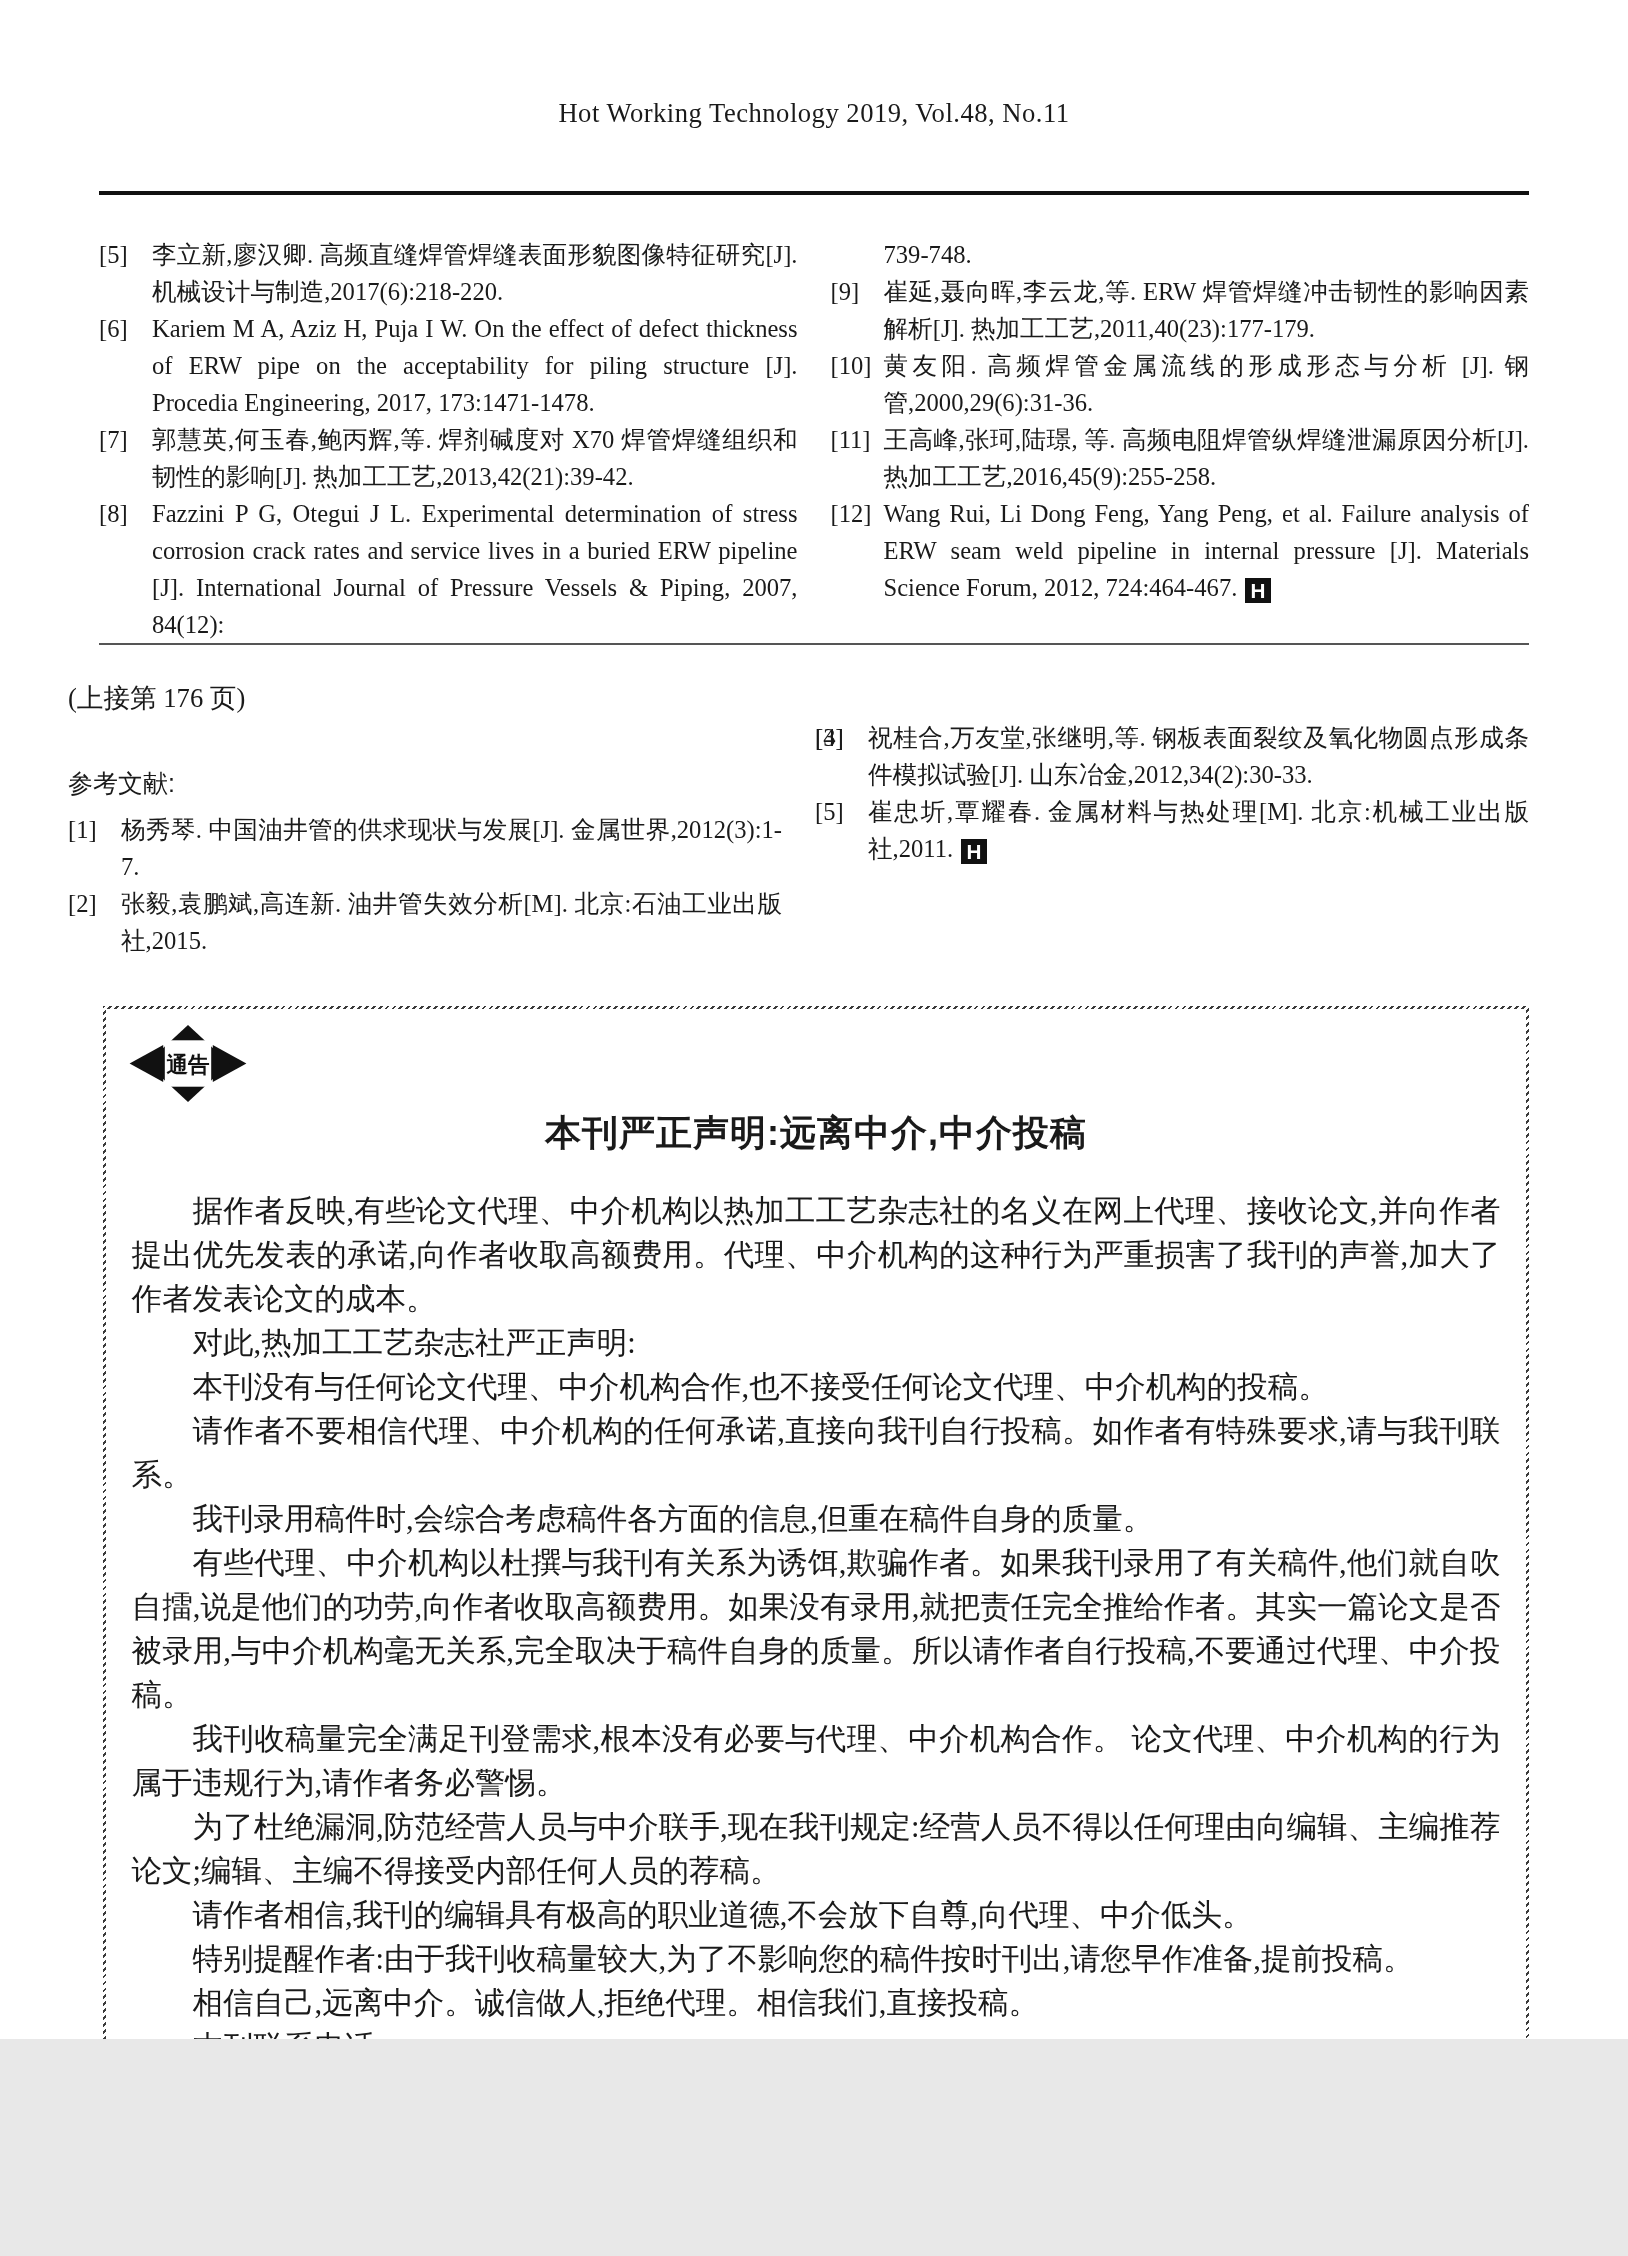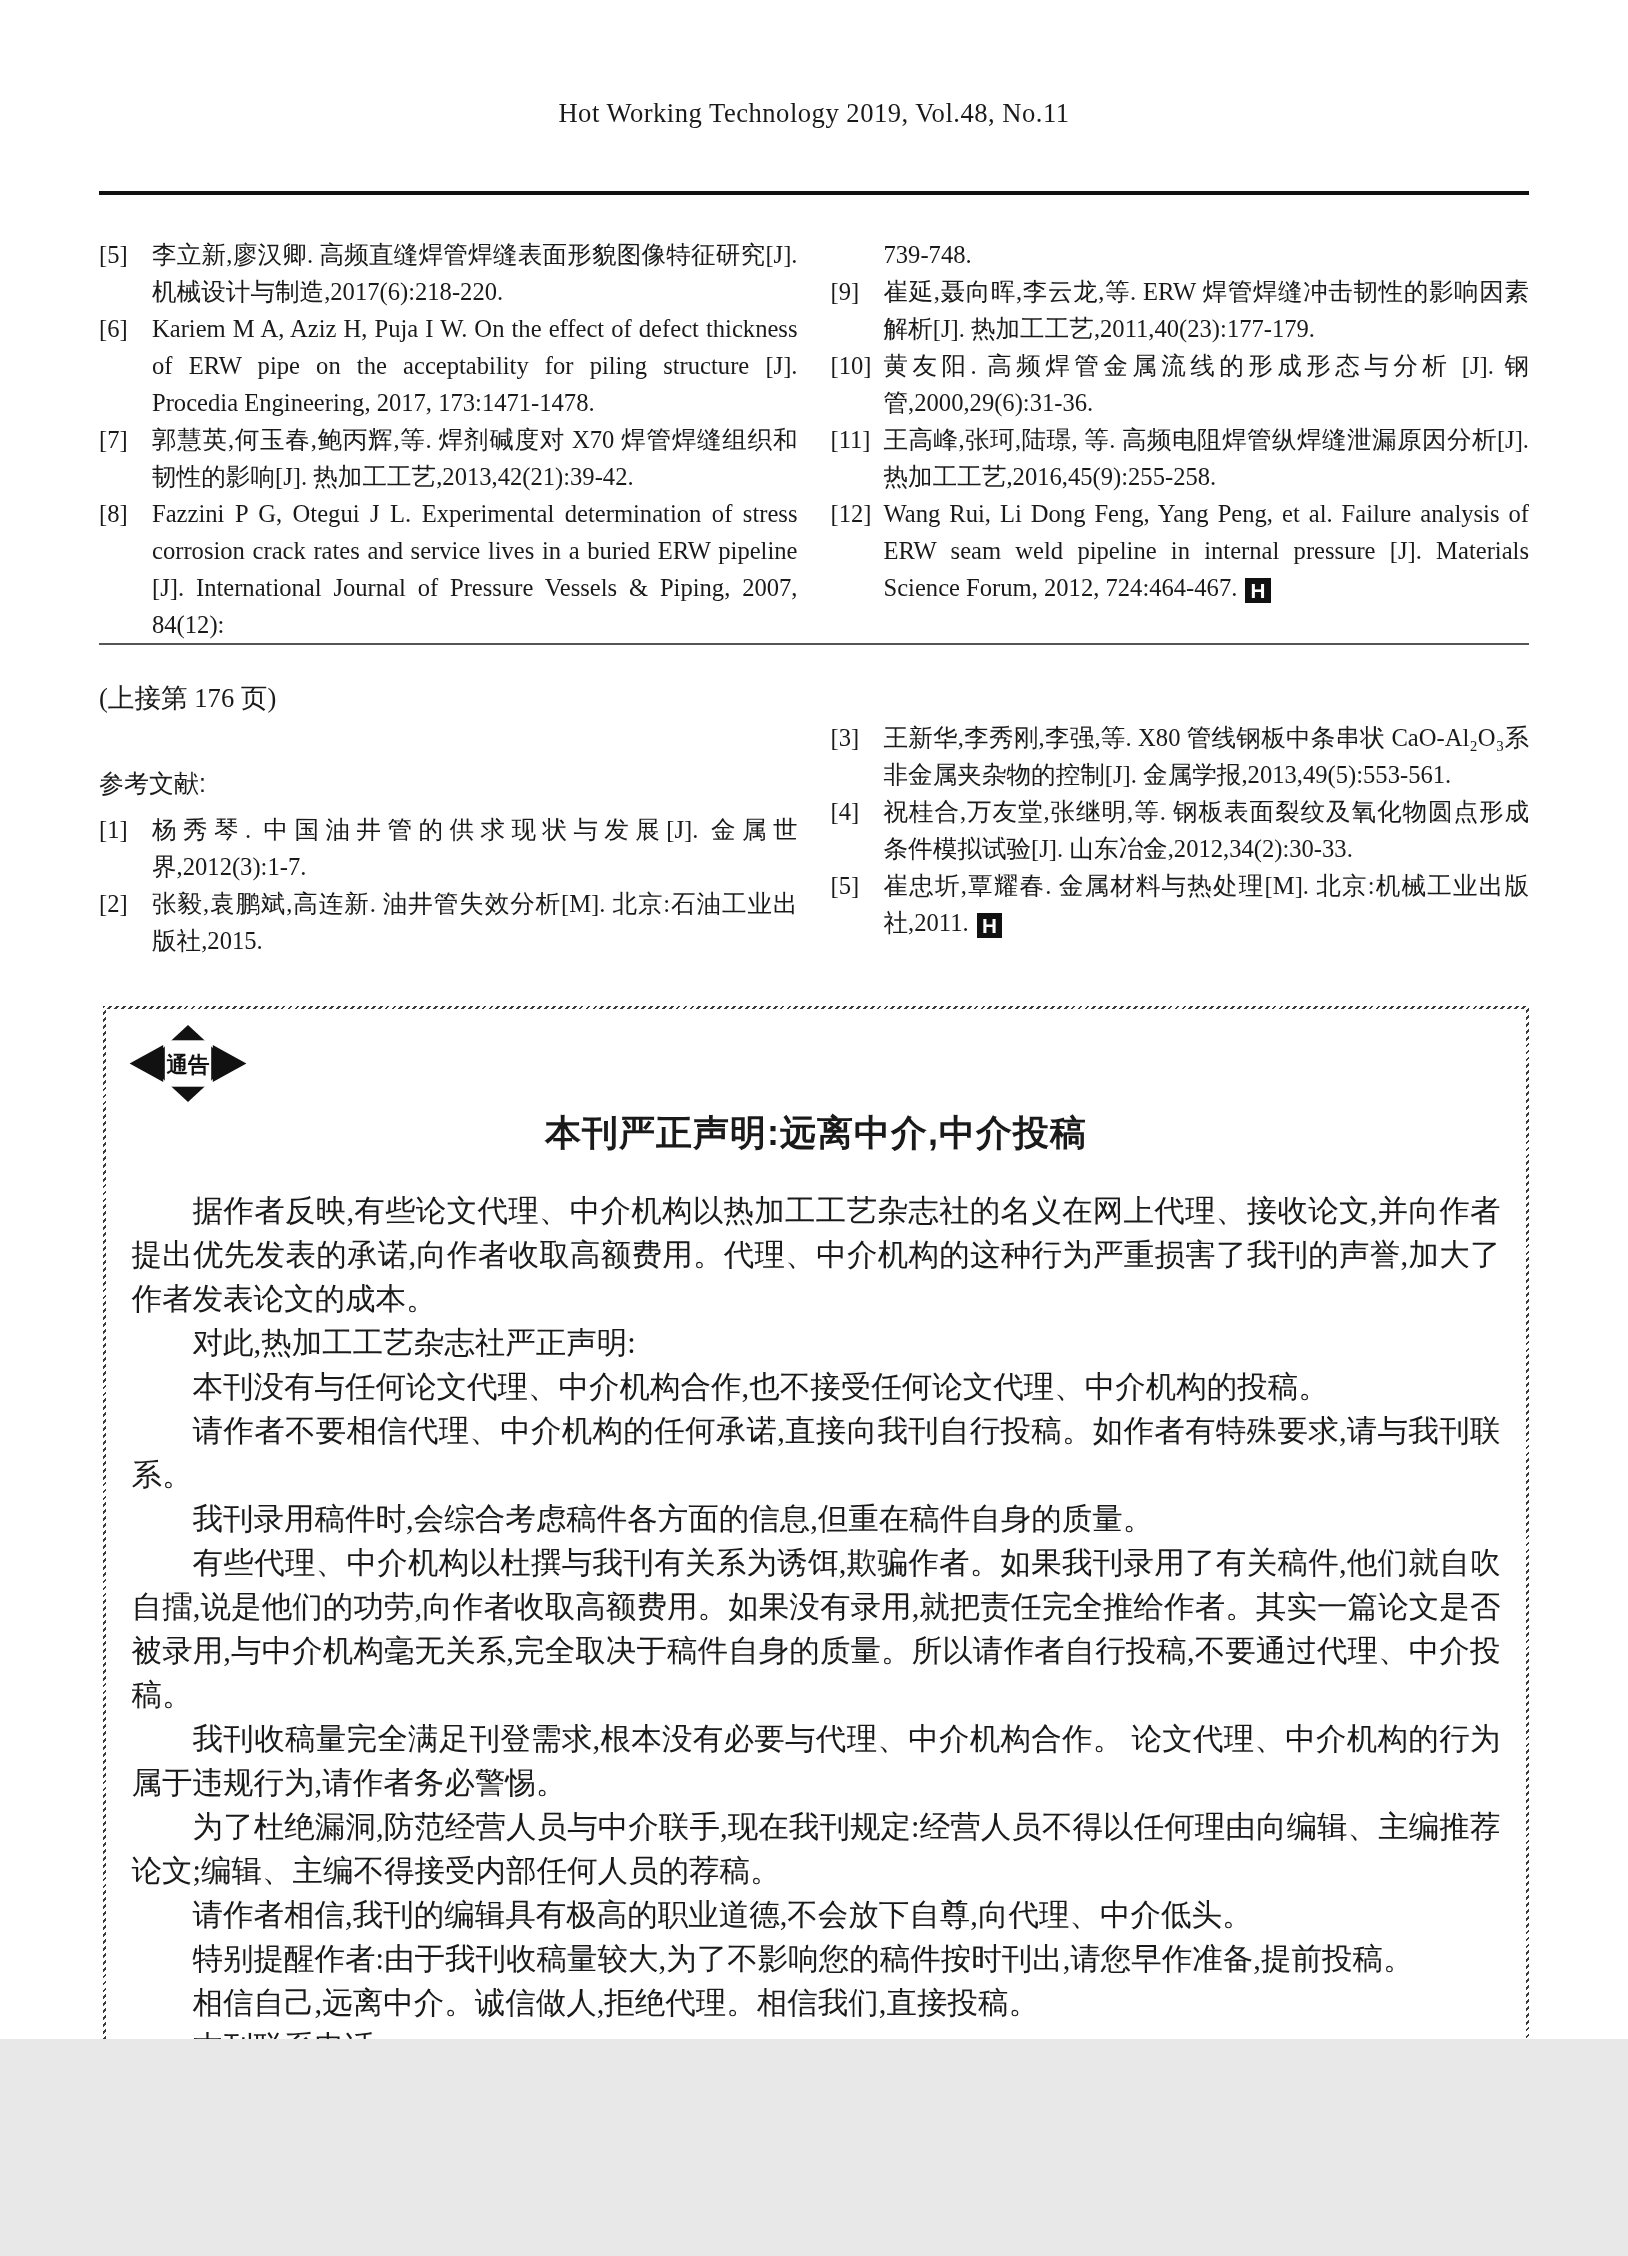--- a/index.html
+++ b/index.html
@@ -24,7 +24,7 @@
             font-size:20.7px;line-height:25.6px;width:25.6px;text-align:center;vertical-align:-2px;margin-left:7.9px;}
   .thin-sep{margin:0 99px;height:2px;background:#555;}
   
-  .continued{display:flex;gap:33px;margin:35px 99px 0 99px;justify-content:center;}
+  .continued{display:flex;gap:33px;margin:35px 99px 0 68px;justify-content:center;}
   .continued .col{flex:1;min-width:0;}
   .cont-note{font-size:26.6px;line-height:37px;}
   .ref-heading{margin-top:49px;font-size:25px;line-height:35px;font-weight:normal;

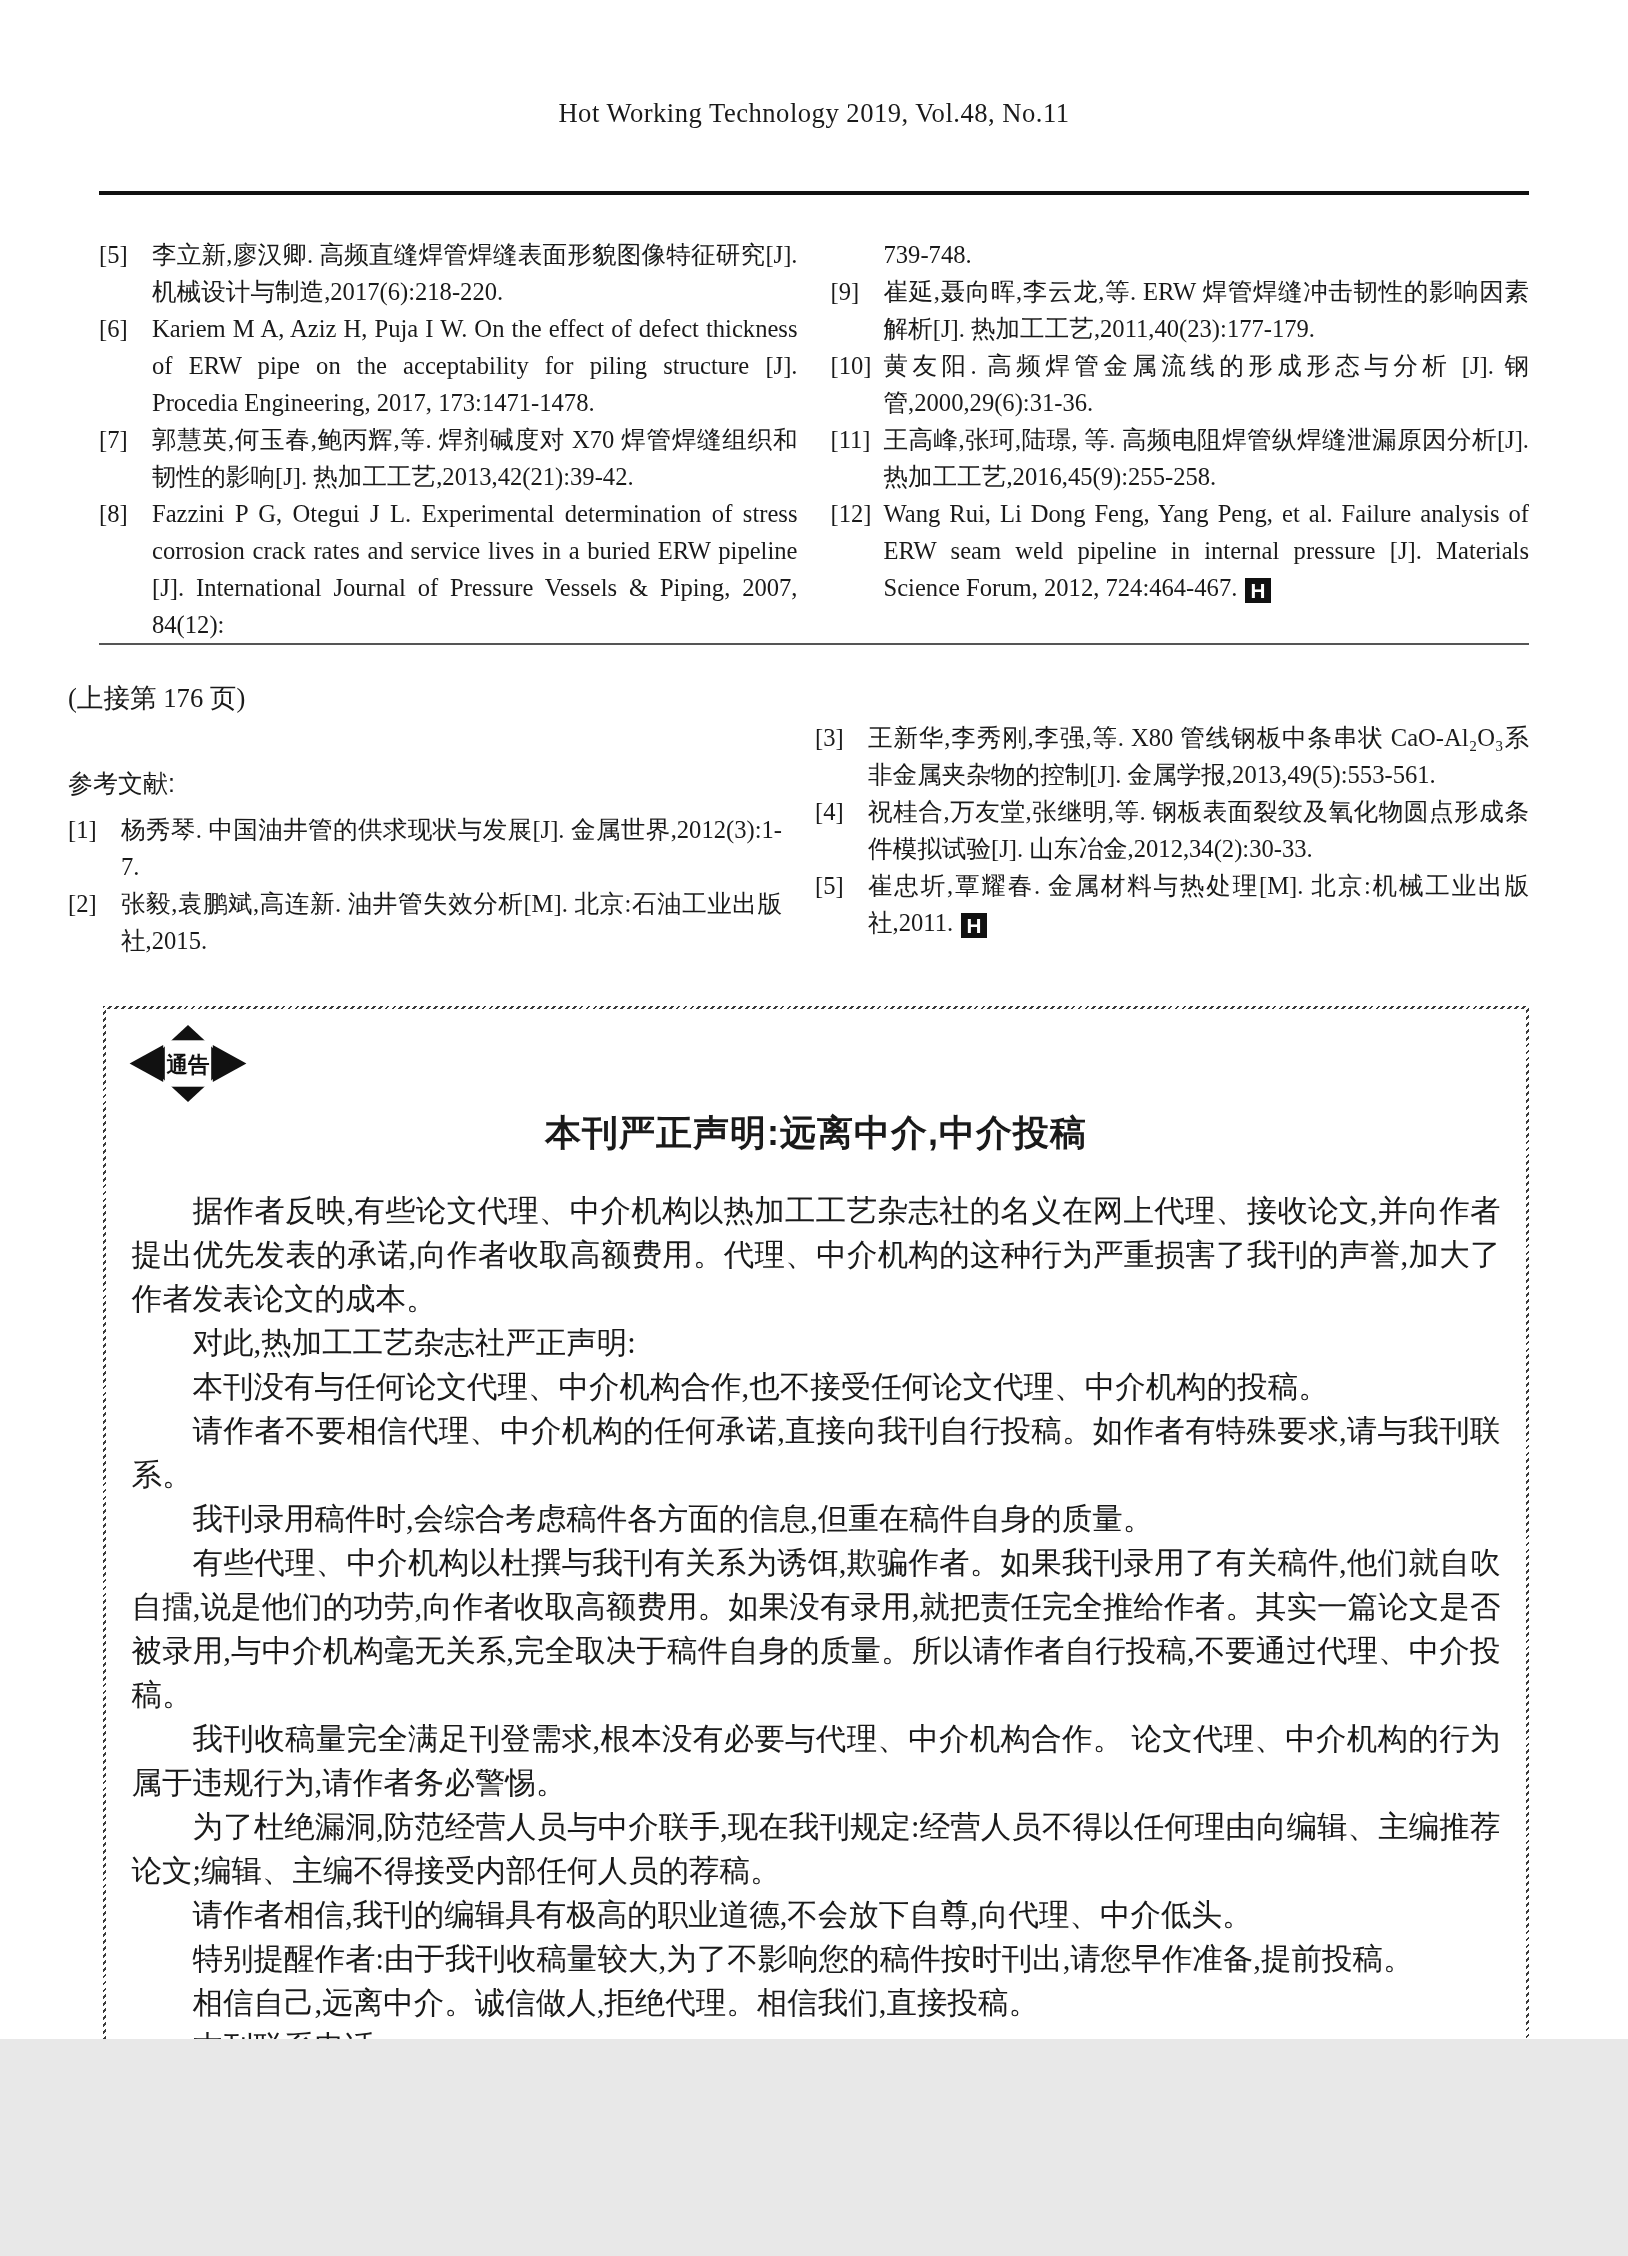--- a/index.html
+++ b/index.html
@@ -84,7 +84,7 @@
     </div>
     <div class="col">
       <div class="refs-right">
-          <div class="ref-item"><span class="ref-label">[3]</span><span class="ref-text">王新华,李秀刚,李强,等. X80 管线钢板中条串状 CaO-Al₂O₃系非金属夹杂物的控制[J]. 金属学报,2013,49(5):553-561.</span></div>
+          <div class="ref-item"><span class="ref-label">[3]</span></div>
           <div class="ref-item"><span class="ref-label">[4]</span><span class="ref-text">祝桂合,万友堂,张继明,等. 钢板表面裂纹及氧化物圆点形成条件模拟试验[J]. 山东冶金,2012,34(2):30-33.</span></div>
           <div class="ref-item"><span class="ref-label">[5]</span><span class="ref-text">崔忠圻,覃耀春. 金属材料与热处理[M]. 北京:机械工业出版社,2011.<span class="end-mark">H</span></span></div>
         </div>

